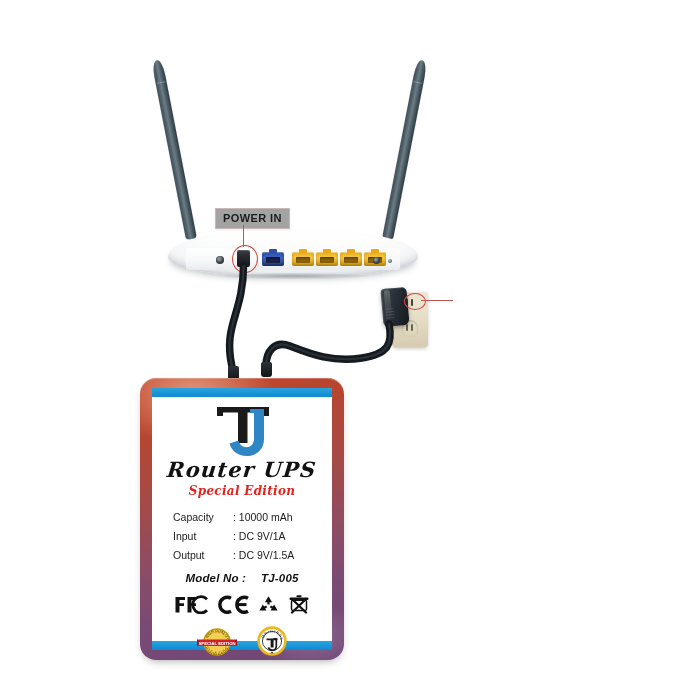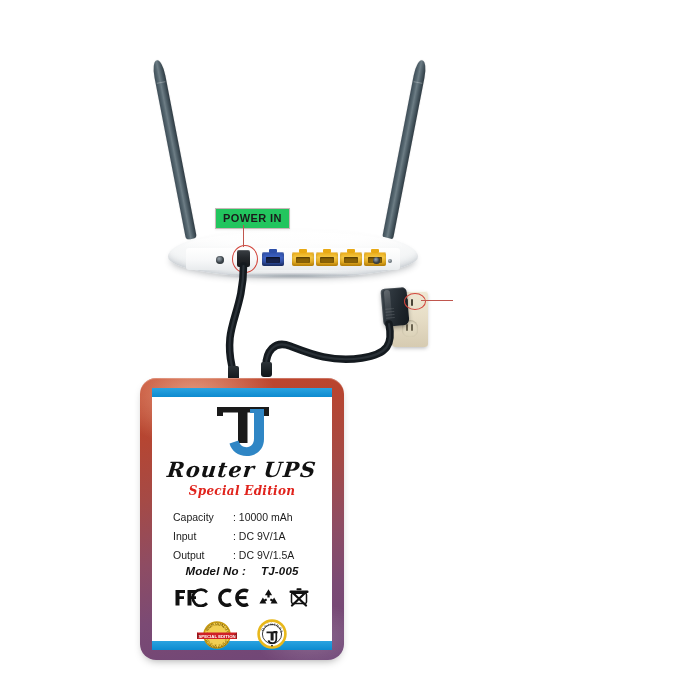--- a/index.html
+++ b/index.html
@@ -70,7 +70,7 @@
 
   
   .callout{
-    position:absolute;background:#22c55e;border:1px solid #c9b8b8;
+    position:absolute;background:#a3a3a3;border:1px solid #c9b8b8;
     font-size:11px;font-weight:bold;color:#1b1b1b;letter-spacing:.4px;
     padding:3px 7px 4px 7px;white-space:nowrap;
     box-shadow:0 1px 2px rgba(0,0,0,.08);

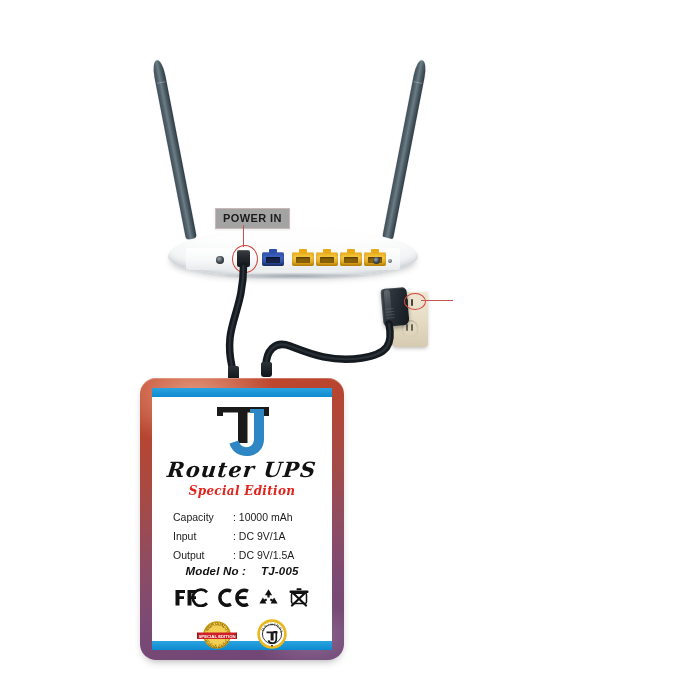--- a/index.html
+++ b/index.html
@@ -154,7 +154,7 @@
   #spec-table td.v{white-space:nowrap;}
   #model-row{
     text-align:center;font-size:11.5px;font-weight:bold;font-style:italic;
-    color:#111;letter-spacing:.2px;
+    color:#111;margin-top:7px;letter-spacing:.2px;
   }
   #cert-row{
     display:flex;justify-content:center;align-items:center;gap:9px;margin-top:10px;

